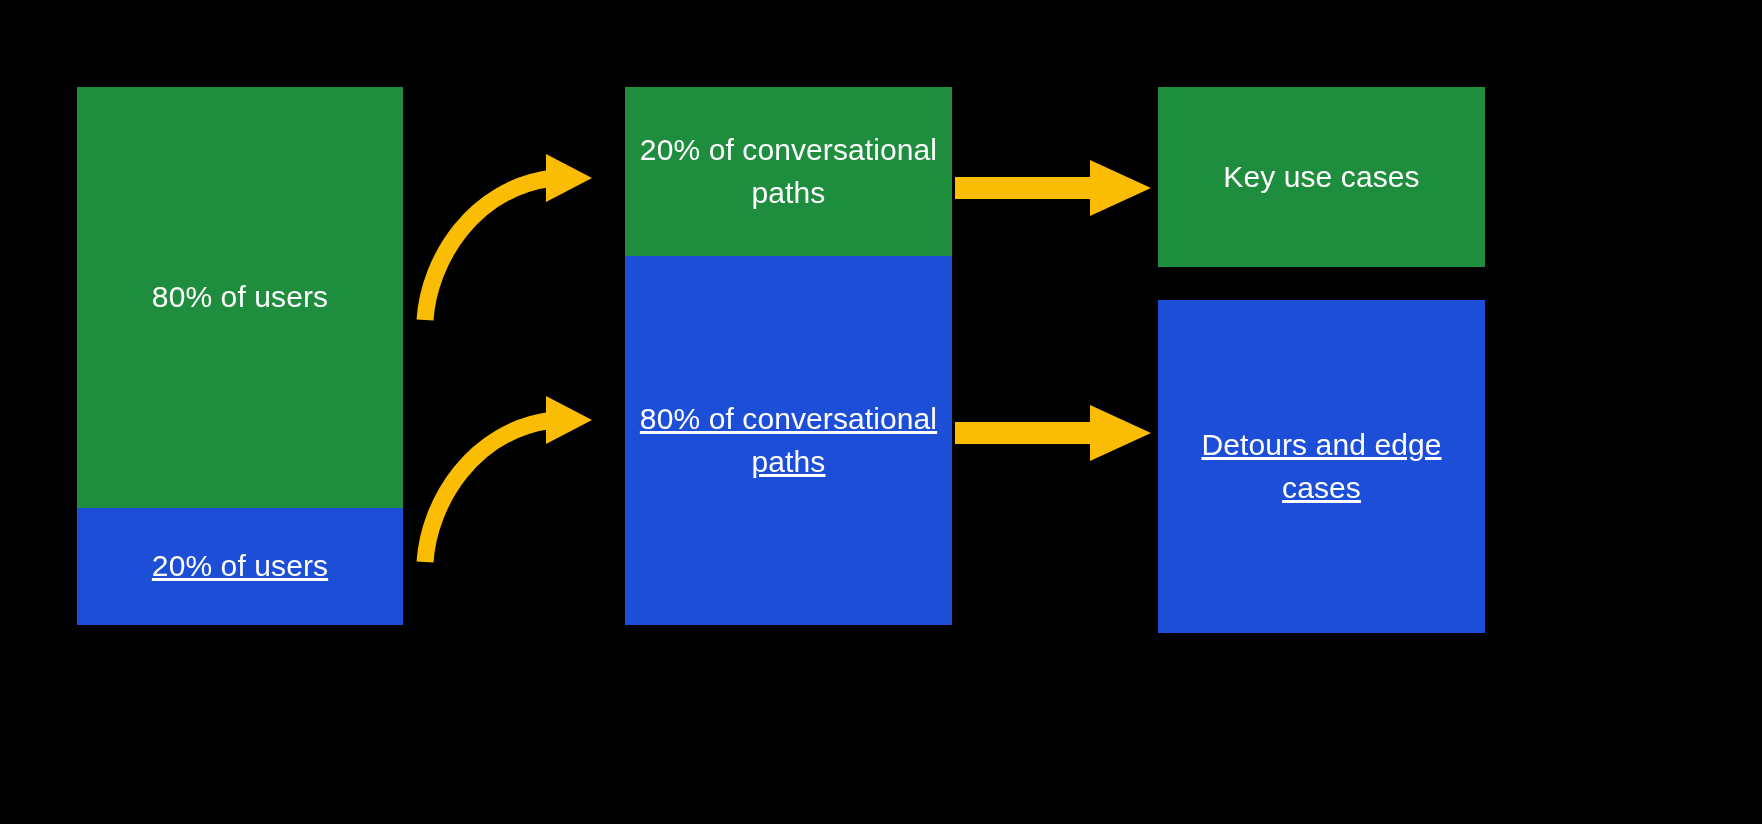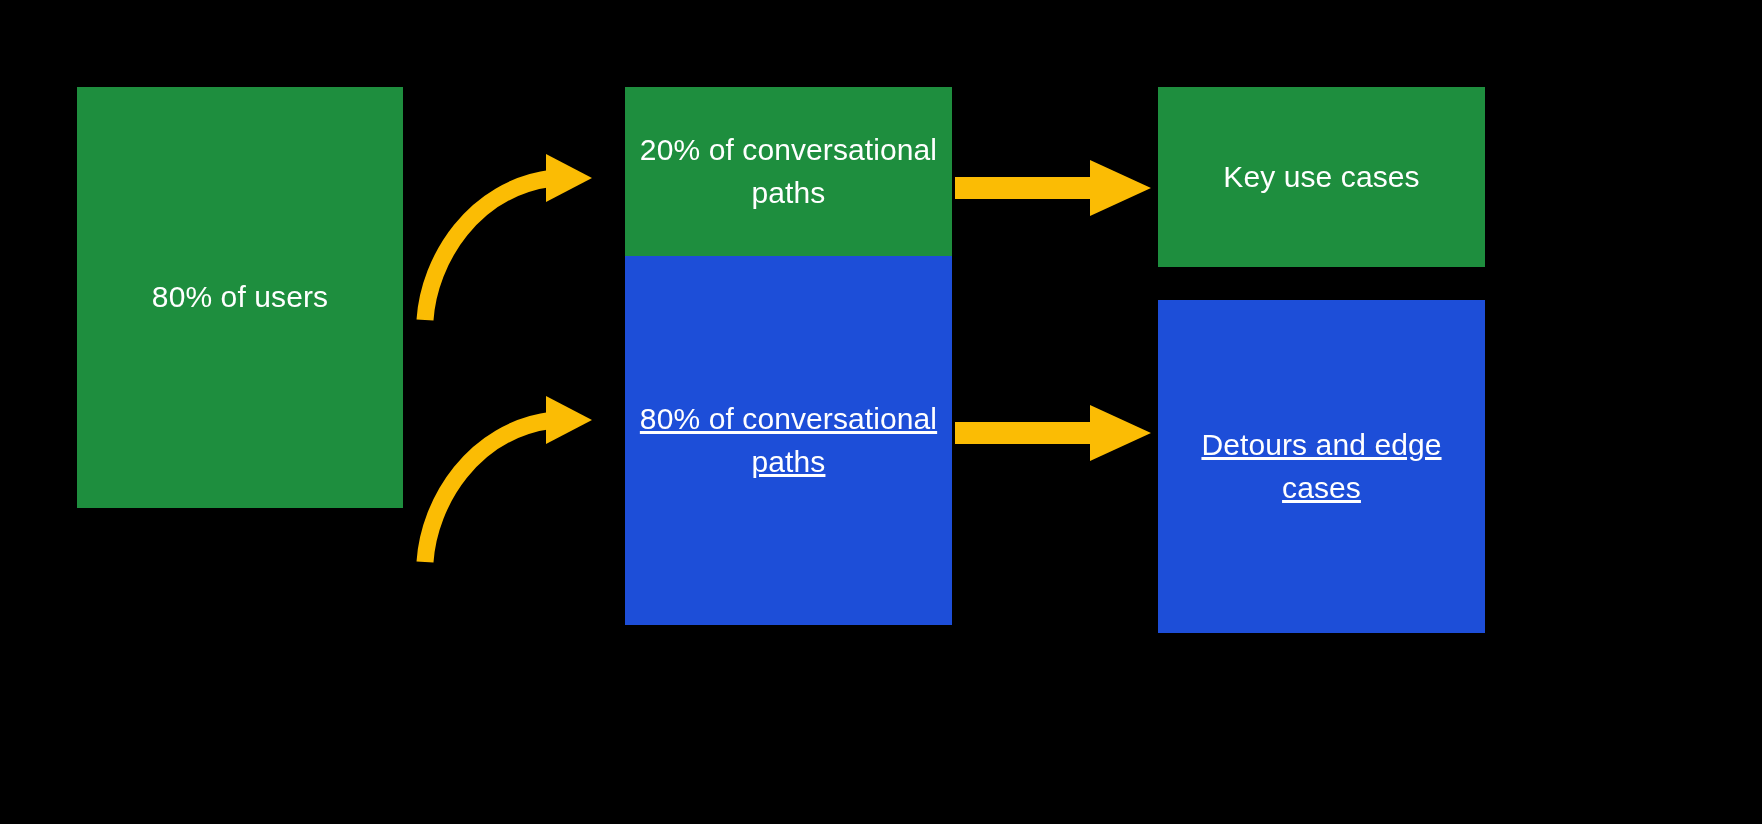--- a/index.html
+++ b/index.html
@@ -87,6 +87,7 @@
 
   <div class="column" id="col-users">
     <div class="seg seg-green s1">80% of users</div>
+    <div class="seg seg-blue s2">20% of users</div>
   </div>
 
   <svg class="arrow-svg" id="arrow-curve-top" viewBox="0 0 215 200">

